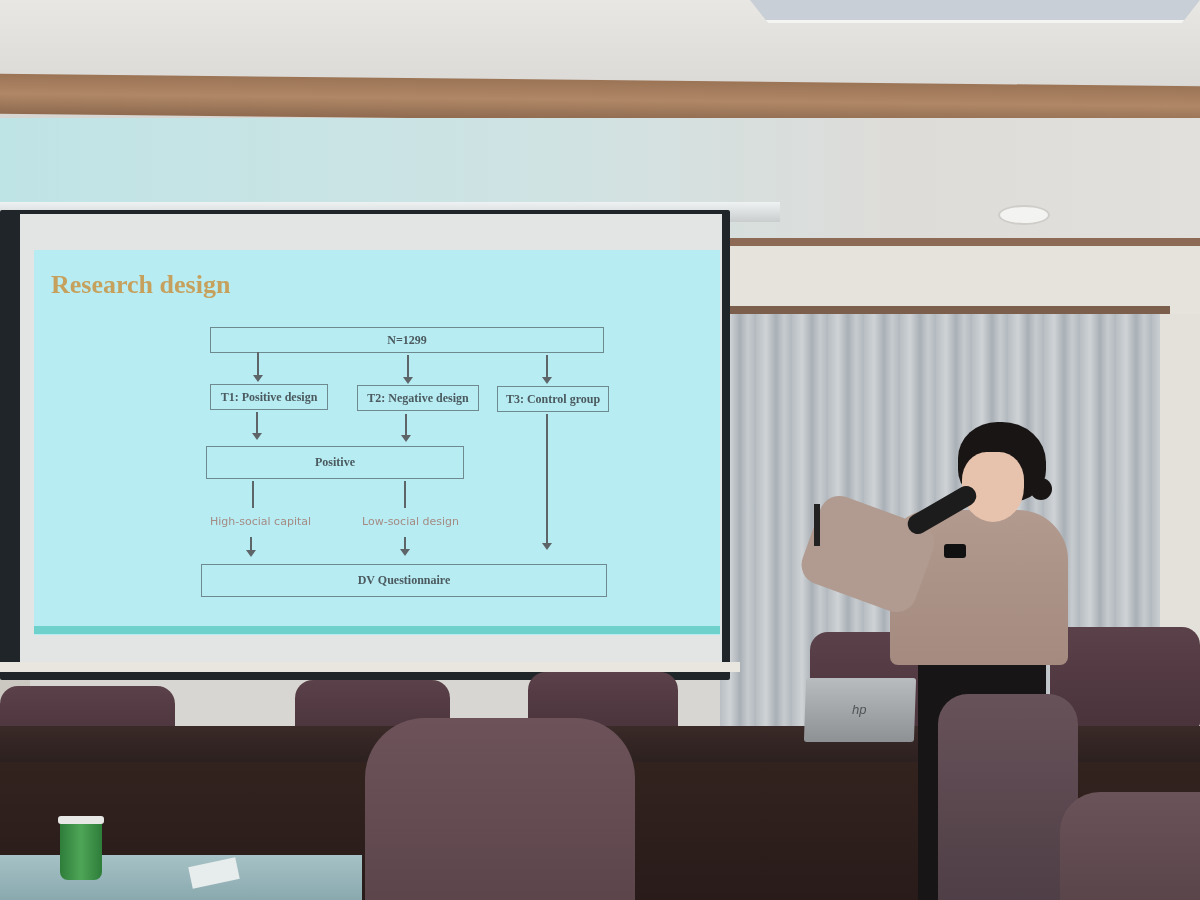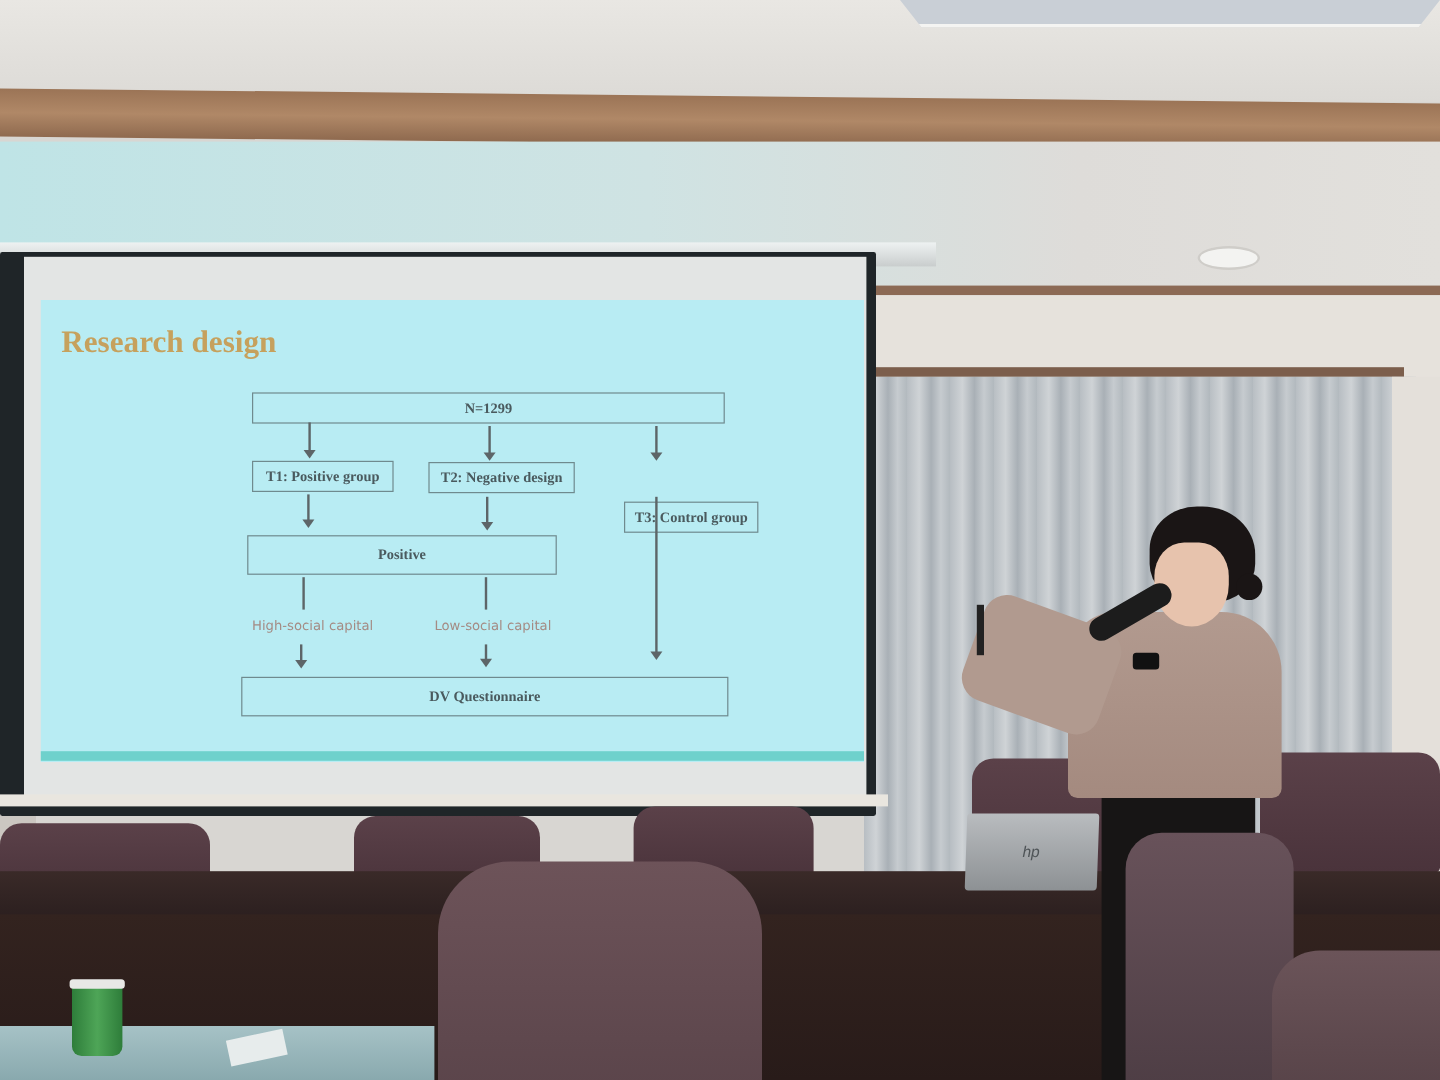--- a/index.html
+++ b/index.html
@@ -85,7 +85,7 @@
 <div class="arrow" style="left:407px;top:355px;height:23px;"></div>
 <div class="arrow" style="left:546px;top:355px;height:23px;"></div>
 
-<div class="box" style="left:210px;top:384px;width:116px;height:24px;">T1: Positive group</div>
+<div class="box" style="left:210px;top:384px;width:116px;height:24px;">T1: Positive design</div>
 <div class="box" style="left:357px;top:385px;width:120px;height:24px;">T2: Negative design</div>
 <div class="box" style="left:520px;top:386px;width:110px;height:24px;margin-top:32px;">T3: Control group</div>
 

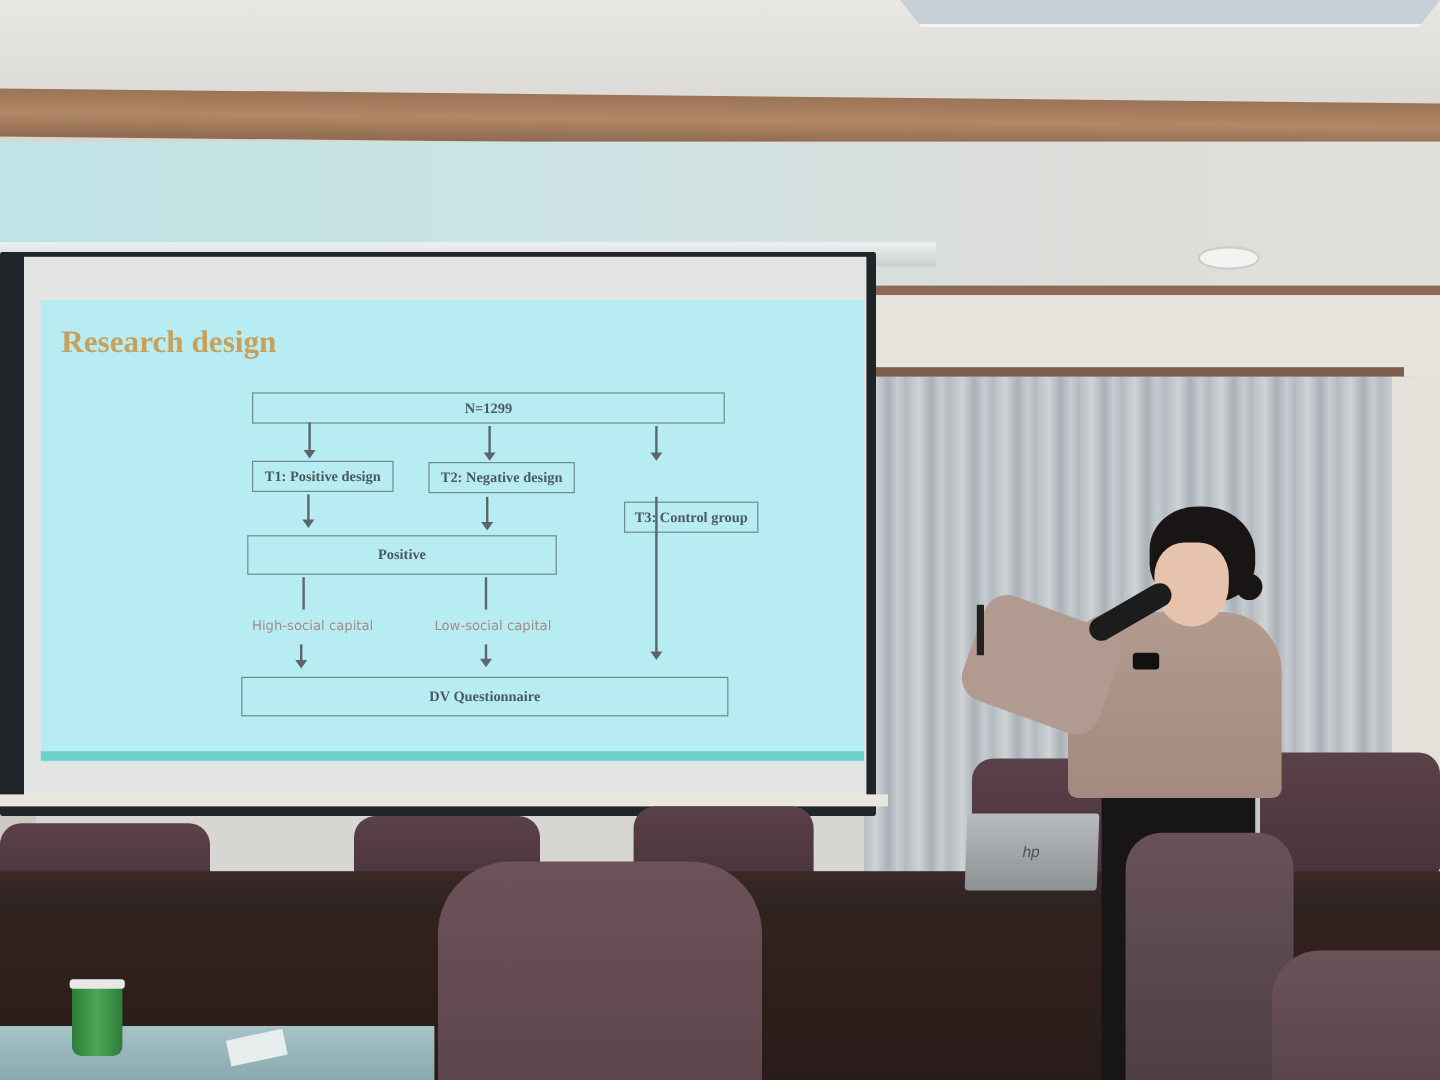--- a/index.html
+++ b/index.html
@@ -87,7 +87,7 @@
 
 <div class="box" style="left:210px;top:384px;width:116px;height:24px;">T1: Positive design</div>
 <div class="box" style="left:357px;top:385px;width:120px;height:24px;">T2: Negative design</div>
-<div class="box" style="left:520px;top:386px;width:110px;height:24px;margin-top:32px;">T3: Control group</div>
+<div class="box" style="left:497px;top:386px;width:110px;height:24px;">T3: Control group</div>
 
 <div class="arrow" style="left:256px;top:412px;height:22px;"></div>
 <div class="arrow" style="left:405px;top:414px;height:22px;"></div>

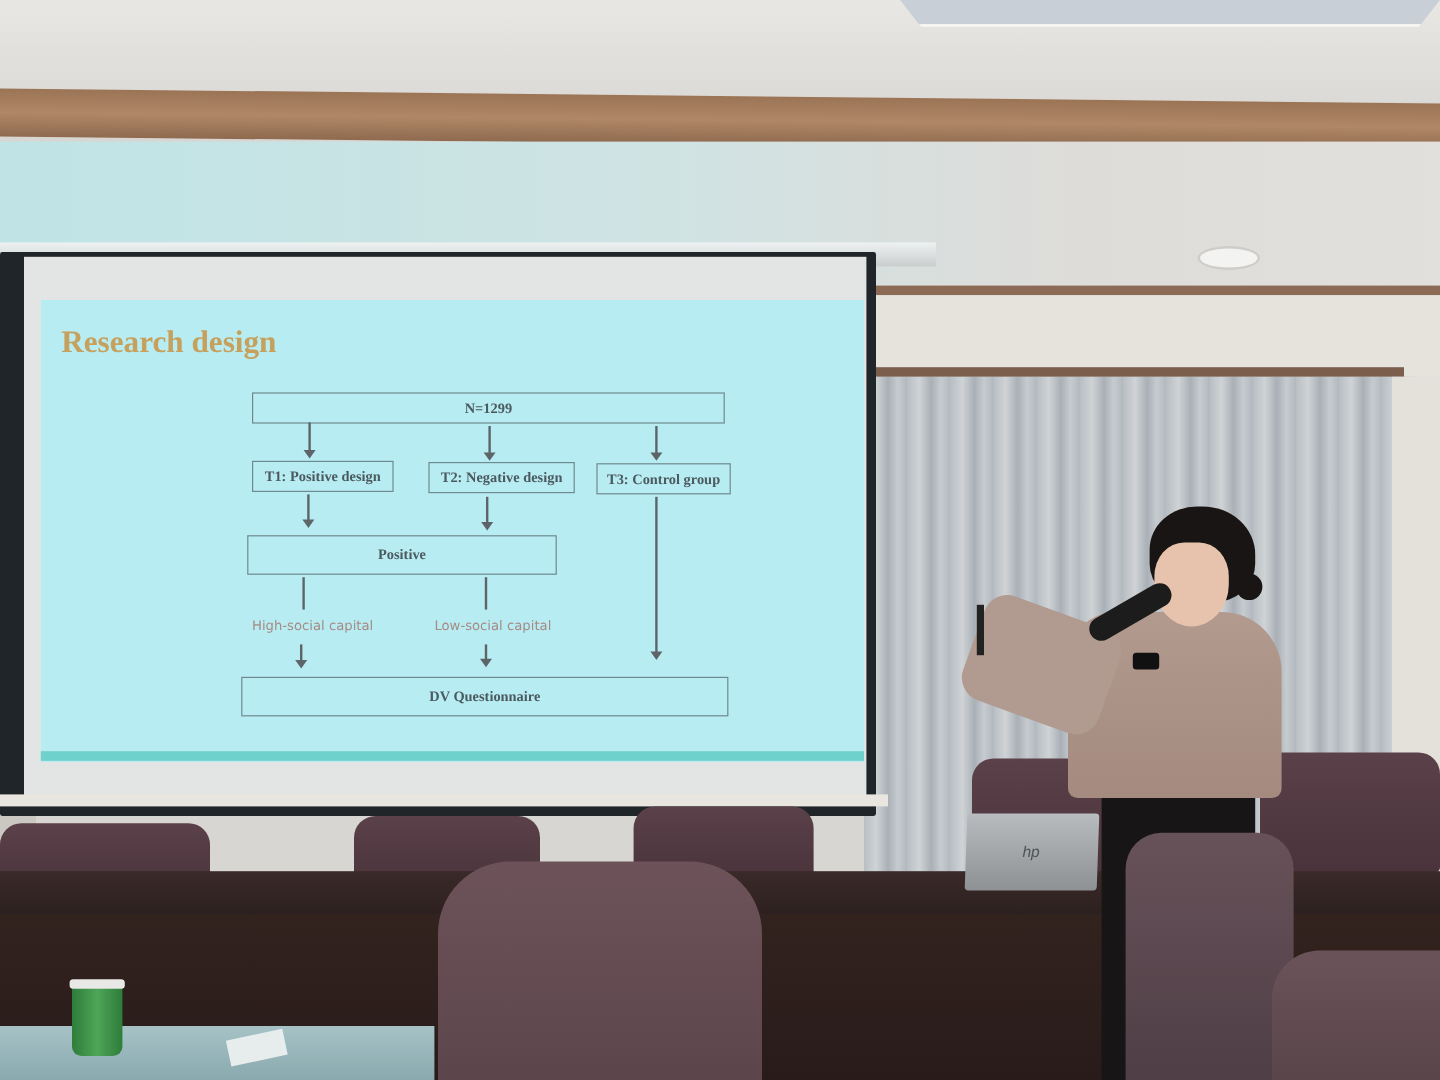--- a/index.html
+++ b/index.html
@@ -99,7 +99,7 @@
 <div class="arrow plain" style="left:404px;top:481px;height:27px;"></div>
 
 <div class="cap-label" style="left:210px;top:515px;">High-social capital</div>
-<div class="cap-label" style="left:362px;top:515px;">Low-social capital</div>
+<div class="cap-label" style="left:362px;top:515px;">Low-social design</div>
 
 <div class="arrow" style="left:250px;top:537px;height:14px;"></div>
 <div class="arrow" style="left:404px;top:537px;height:13px;"></div>

